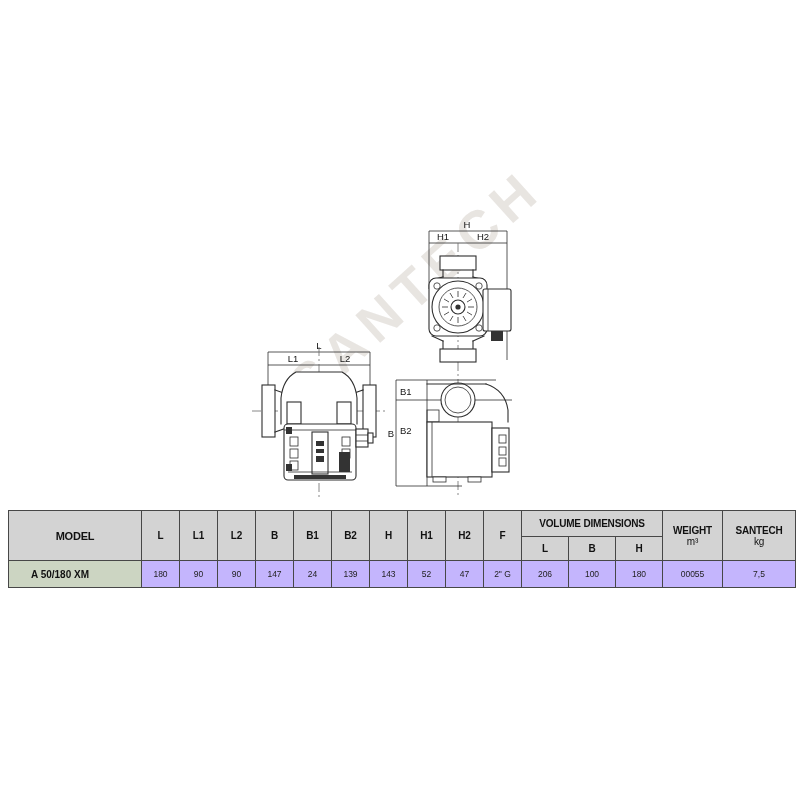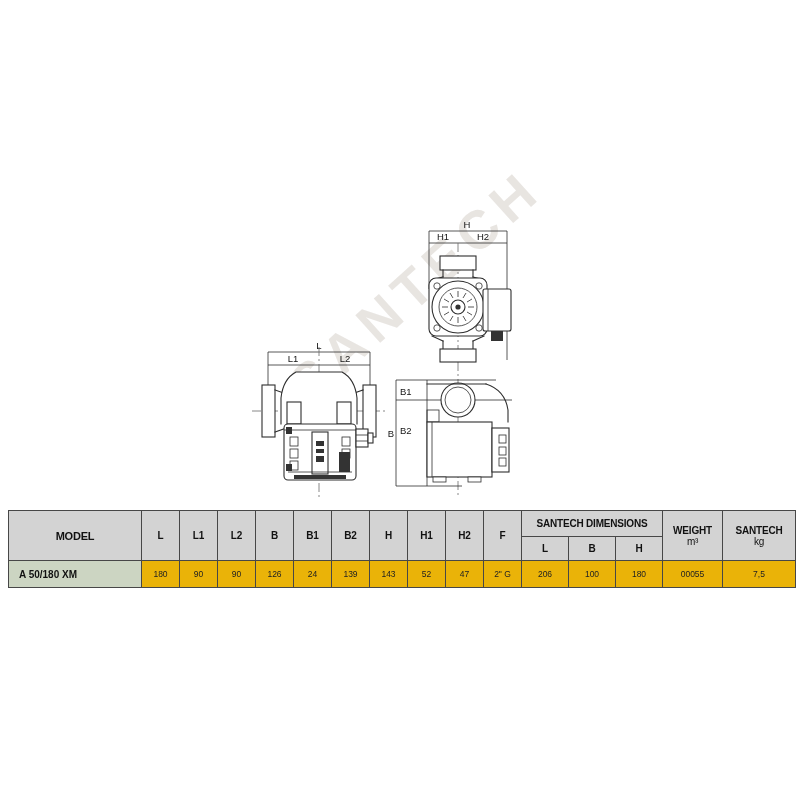--- a/index.html
+++ b/index.html
@@ -224,7 +224,7 @@
         <td rowspan="2">H1</td>
         <td rowspan="2">H2</td>
         <td rowspan="2">F</td>
-        <td colspan="3">SANTECH DIMENSIONS</td>
+        <td colspan="3">VOLUME DIMENSIONS</td>
         <td rowspan="2">
           <span>WEIGHT</span><br>
           <span class="unit">m³</span>

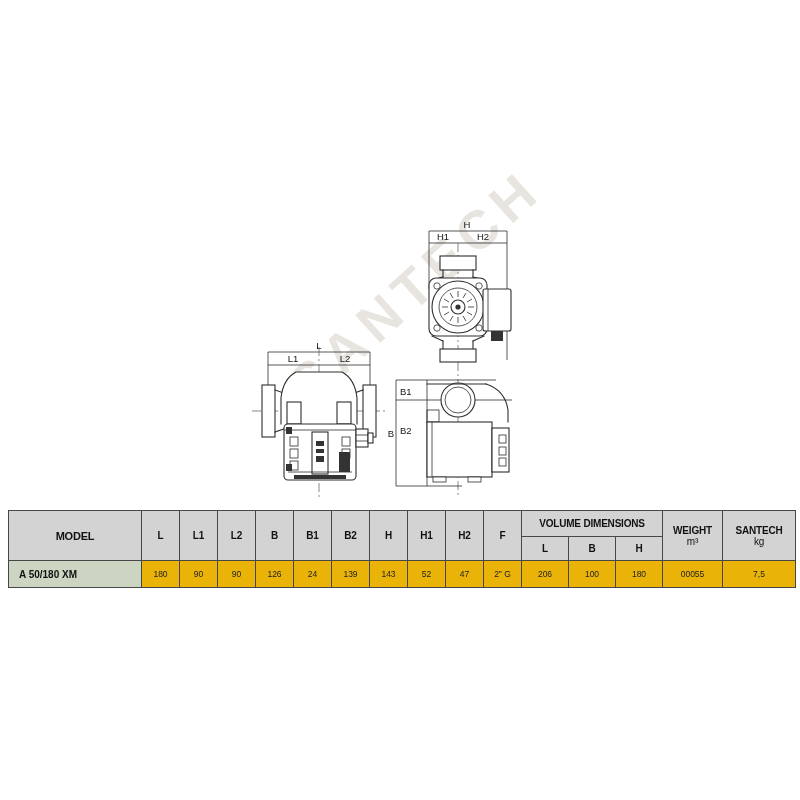--- a/index.html
+++ b/index.html
@@ -43,7 +43,7 @@
   tr.data{height:27px;}
   tr.data td{background:#eab308;font-size:8.5px;color:#222;}
   tr.data td.model-cell{
-    background:var(--model-bg);text-align:left;padding-left:10px;
+    background:var(--model-bg);text-align:left;padding-left:22px;
     font-weight:bold;font-size:10px;color:#111;
   }
   .unit{font-weight:normal;}

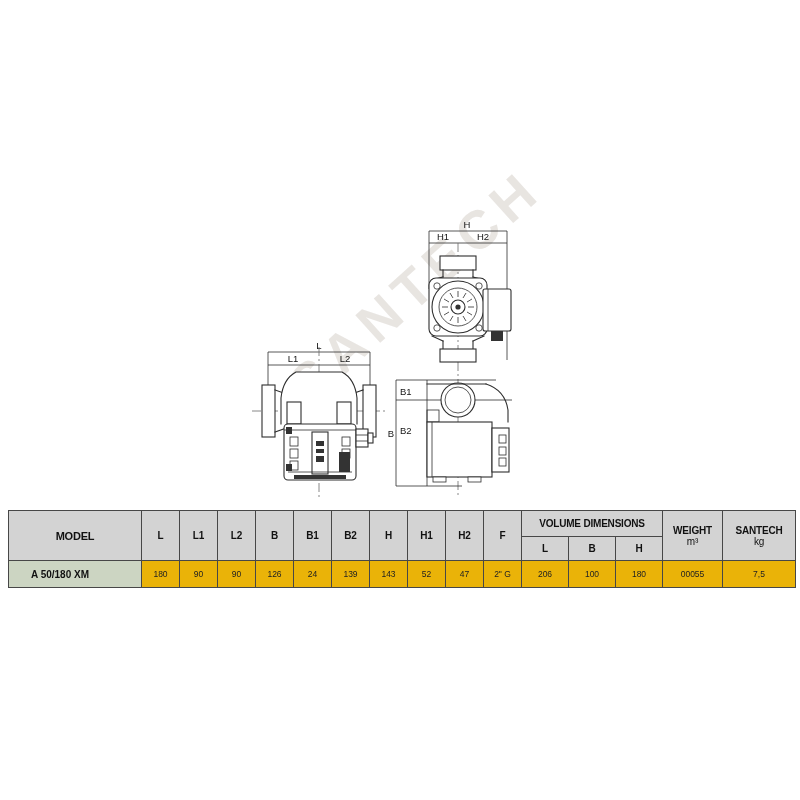--- a/index.html
+++ b/index.html
@@ -41,7 +41,7 @@
   tr.h1{height:26px;}
   tr.h2{height:24px;}
   tr.data{height:27px;}
-  tr.data td{background:#eab308;font-size:8.5px;color:#222;}
+  tr.data td{background:#c4b5fd;font-size:8.5px;color:#222;}
   tr.data td.model-cell{
     background:var(--model-bg);text-align:left;padding-left:22px;
     font-weight:bold;font-size:10px;color:#111;

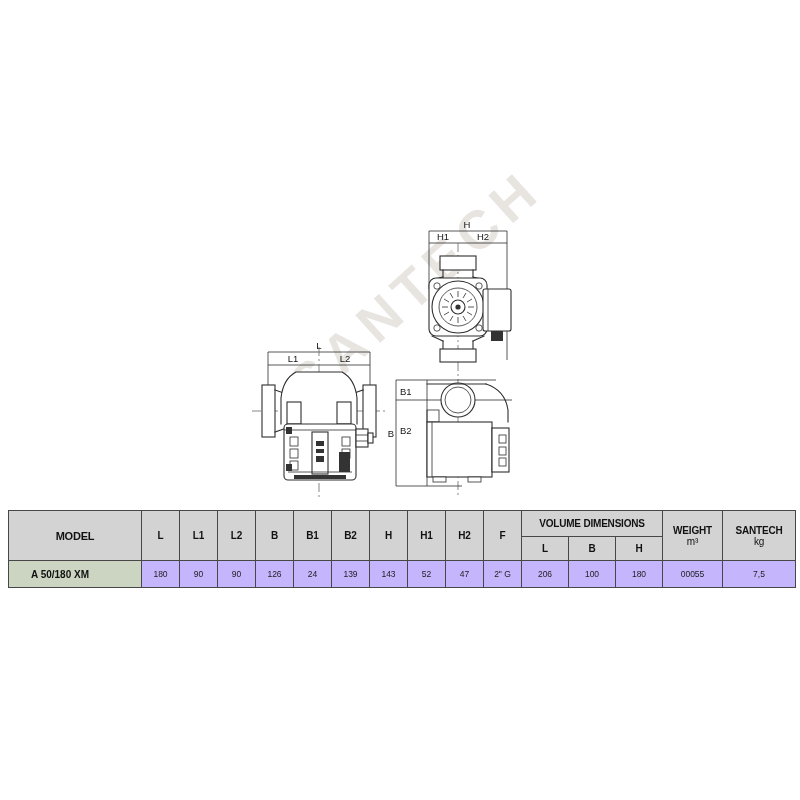--- a/index.html
+++ b/index.html
@@ -244,7 +244,7 @@
         <td>180</td>
         <td>90</td>
         <td>90</td>
-        <td>126</td>
+        <td>147</td>
         <td>24</td>
         <td>139</td>
         <td>143</td>

